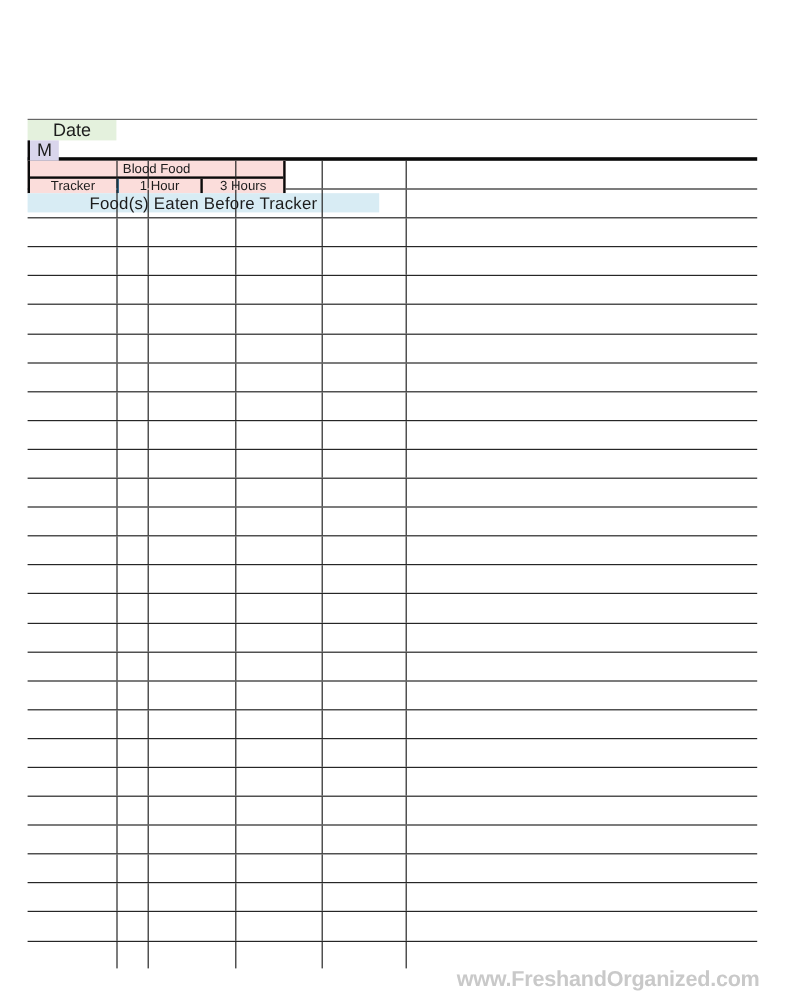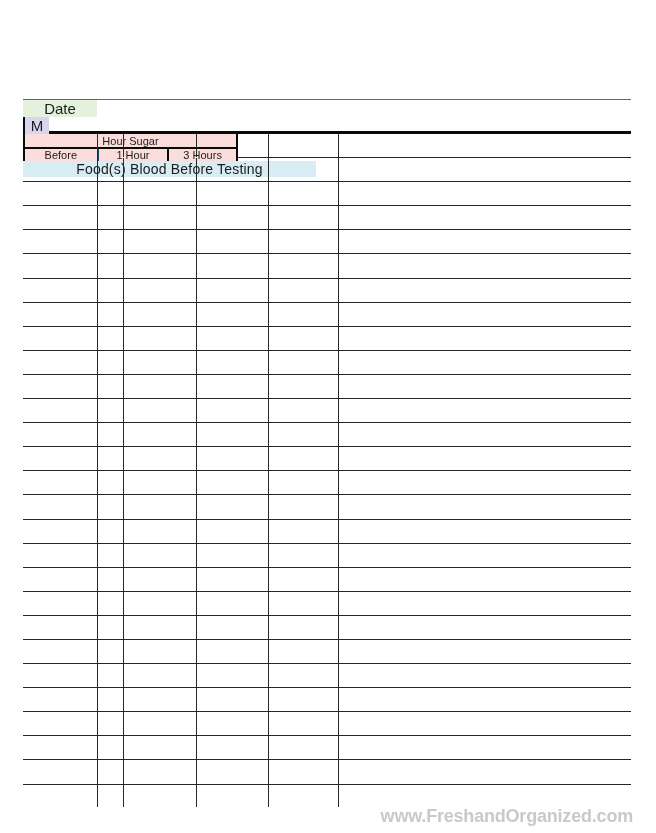--- a/index.html
+++ b/index.html
@@ -105,7 +105,7 @@
       <div class="th th-date" style="background-color: rgb(228, 241, 221);">Date</div>
       <div class="th th-m" style="background-color: rgb(217, 213, 236);">M</div>
       <div class="th-bs" style="background-color: rgb(251, 221, 219);">
-        <div class="bs-top">Hour Sugar</div>
+        <div class="bs-top">Blood Food</div>
         <div class="bs-sub">
           <div class="th-sub sub-fasting">Before</div>
           <div class="th-sub sub-1h">1 Hour</div>

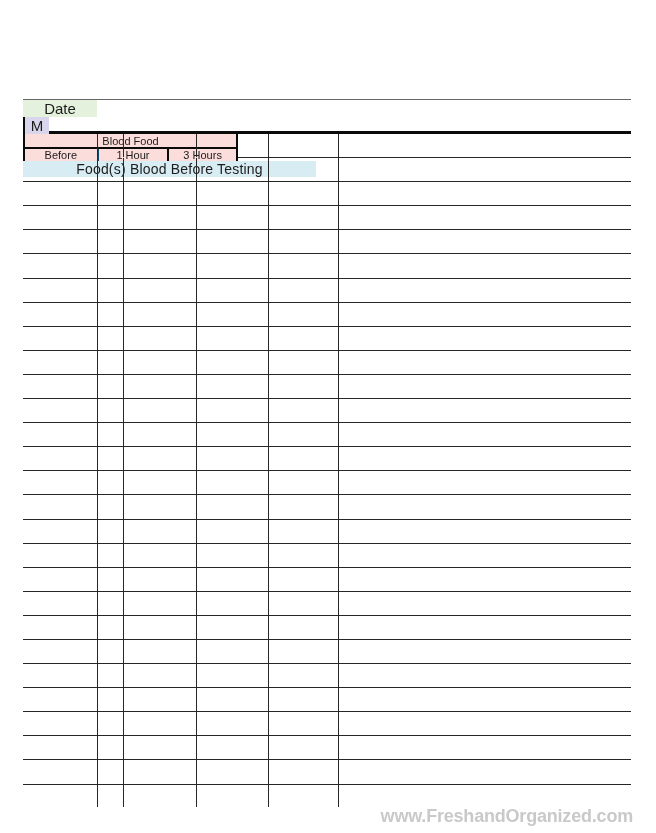--- a/index.html
+++ b/index.html
@@ -107,7 +107,7 @@
       <div class="th-bs" style="background-color: rgb(251, 221, 219);">
         <div class="bs-top">Blood Food</div>
         <div class="bs-sub">
-          <div class="th-sub sub-fasting">Before</div>
+          <div class="th-sub sub-fasting">Tracker</div>
           <div class="th-sub sub-1h">1 Hour</div>
           <div class="th-sub sub-2h">3 Hours</div>
         </div>

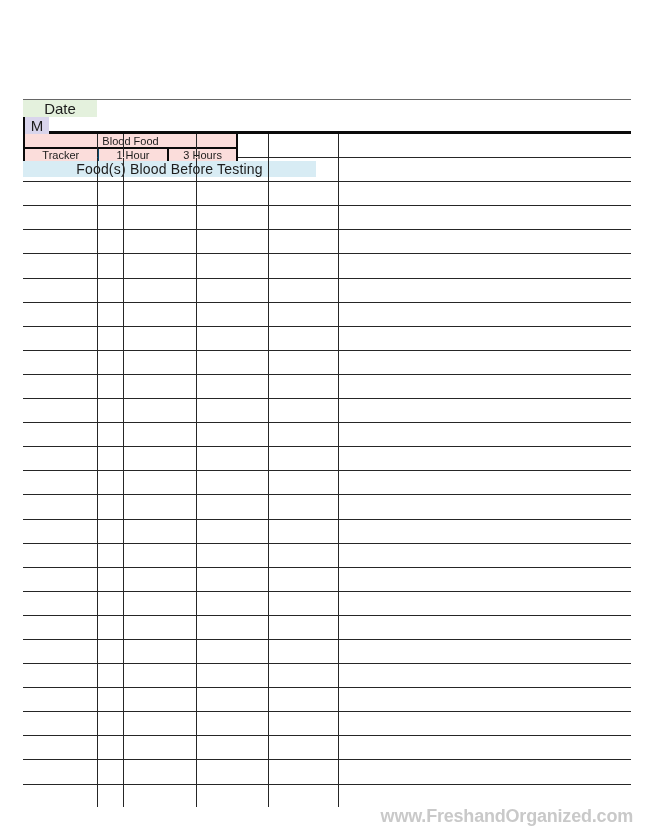--- a/index.html
+++ b/index.html
@@ -112,7 +112,7 @@
           <div class="th-sub sub-2h">3 Hours</div>
         </div>
       </div>
-      <div class="th th-food" style="background-color: rgb(216, 236, 244);">Food(s) Blood Before Testing</div>
+      <div class="th th-food" style="background-color: rgb(216, 236, 244);">Food(s) Eaten Before Tracker</div>
     </div>
 
     <div class="tbody">

